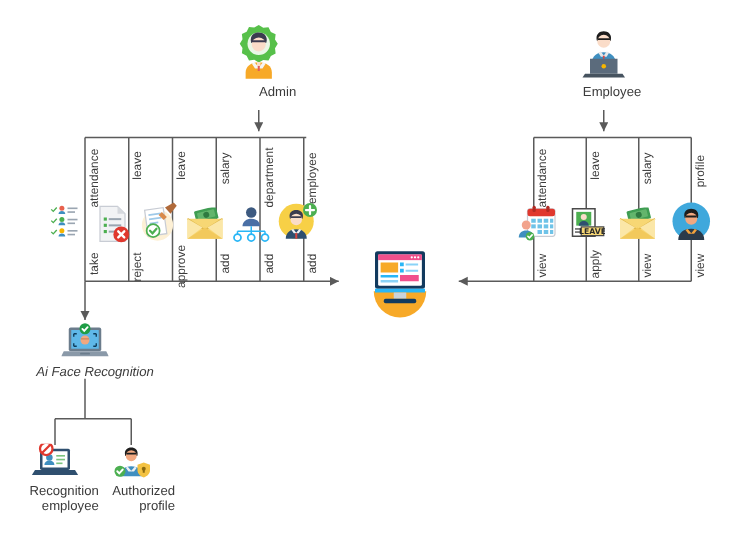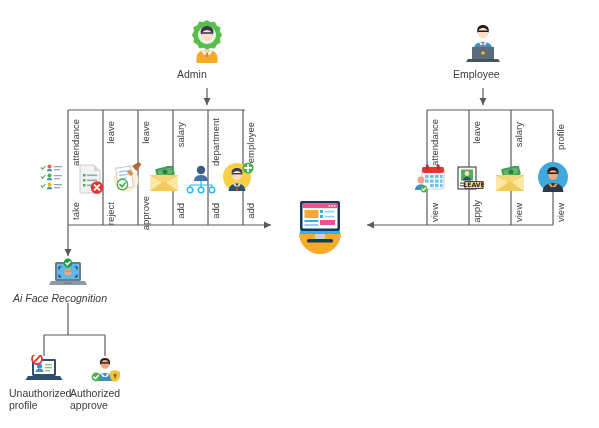--- a/index.html
+++ b/index.html
@@ -10,7 +10,7 @@
   }
   #canvas{position:absolute;left:0;top:0;width:599px;height:428px;}
   .lines{position:absolute;left:0;top:0;width:599px;height:428px;pointer-events:none;}
-  .node{position:absolute;text-align:left;}
+  .node{position:absolute;text-align:right;}
   .node-label{
     font-size:10.5px;color:#3b3b3b;line-height:12px;white-space:nowrap;
     margin-top:2px;

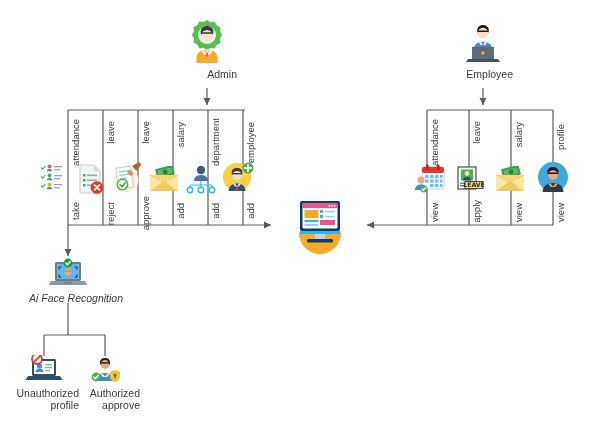--- a/index.html
+++ b/index.html
@@ -342,7 +342,7 @@
       <circle cx="12" cy="4" r="5" fill="#ffffff" stroke="#e0382e" stroke-width="1.8"></circle>
       <path d="M8.6 7.4l6.8-6.8" stroke="#e0382e" stroke-width="1.8"></path>
     </svg>
-    <div class="node-label wrap" style="margin-left:auto;margin-right:auto;">Unauthorized profile</div>
+    <div class="node-label wrap" style="margin-left:auto;margin-right:auto;">Recognition employee</div>
   </div>
 
   <div class="node" style="left:70px;top:355px;width:70px;">

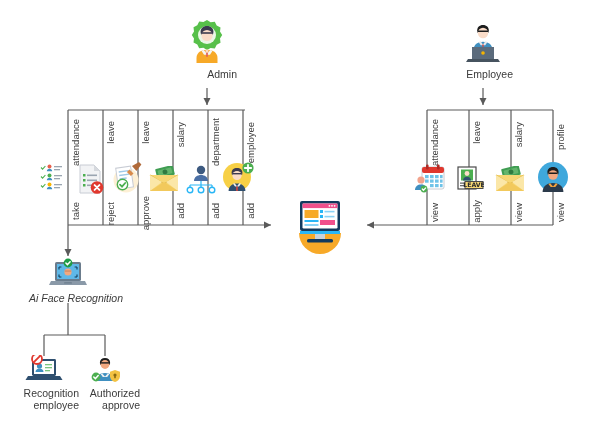--- a/index.html
+++ b/index.html
@@ -358,7 +358,7 @@
       <circle cx="28" cy="20" r="1.6" fill="#8a6a10"></circle>
       <path d="M27.2 20.8h1.6v2.4h-1.6z" fill="#8a6a10"></path>
     </svg>
-    <div class="node-label wrap" style="margin-left:auto;margin-right:auto;">Authorized approve</div>
+    <div class="node-label wrap" style="margin-left:auto;margin-right:auto;">Authorized profile</div>
   </div>
 
 </div>

